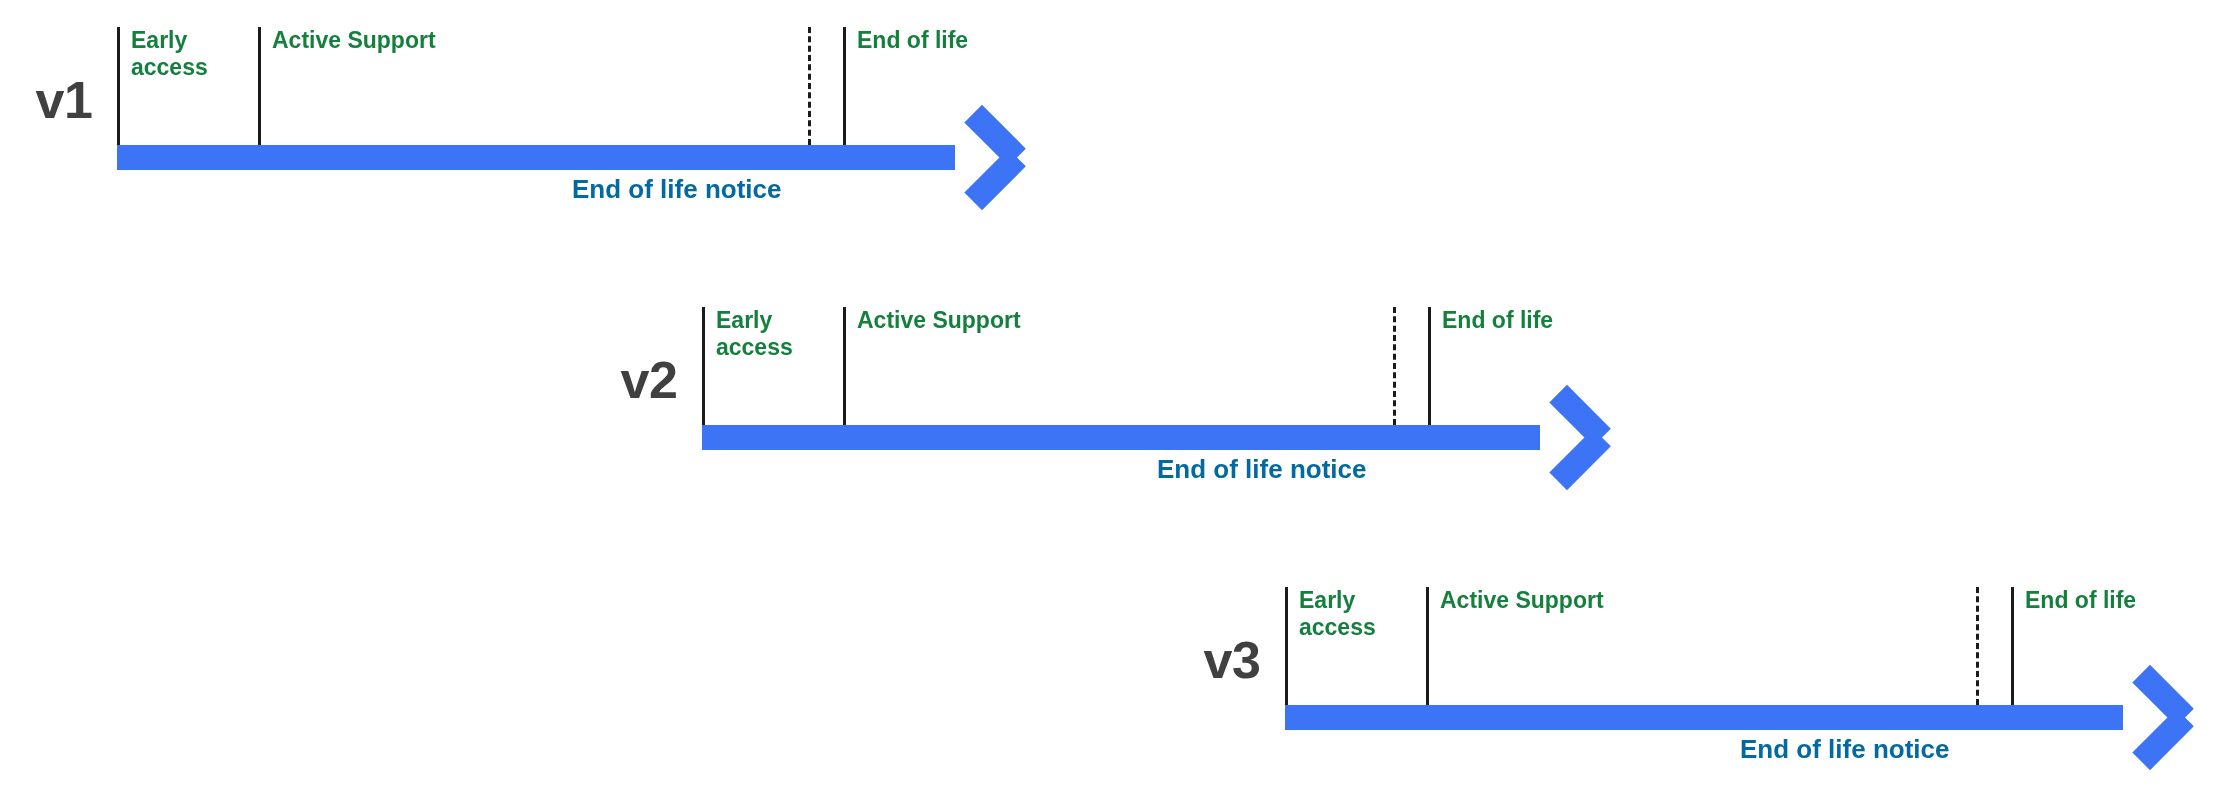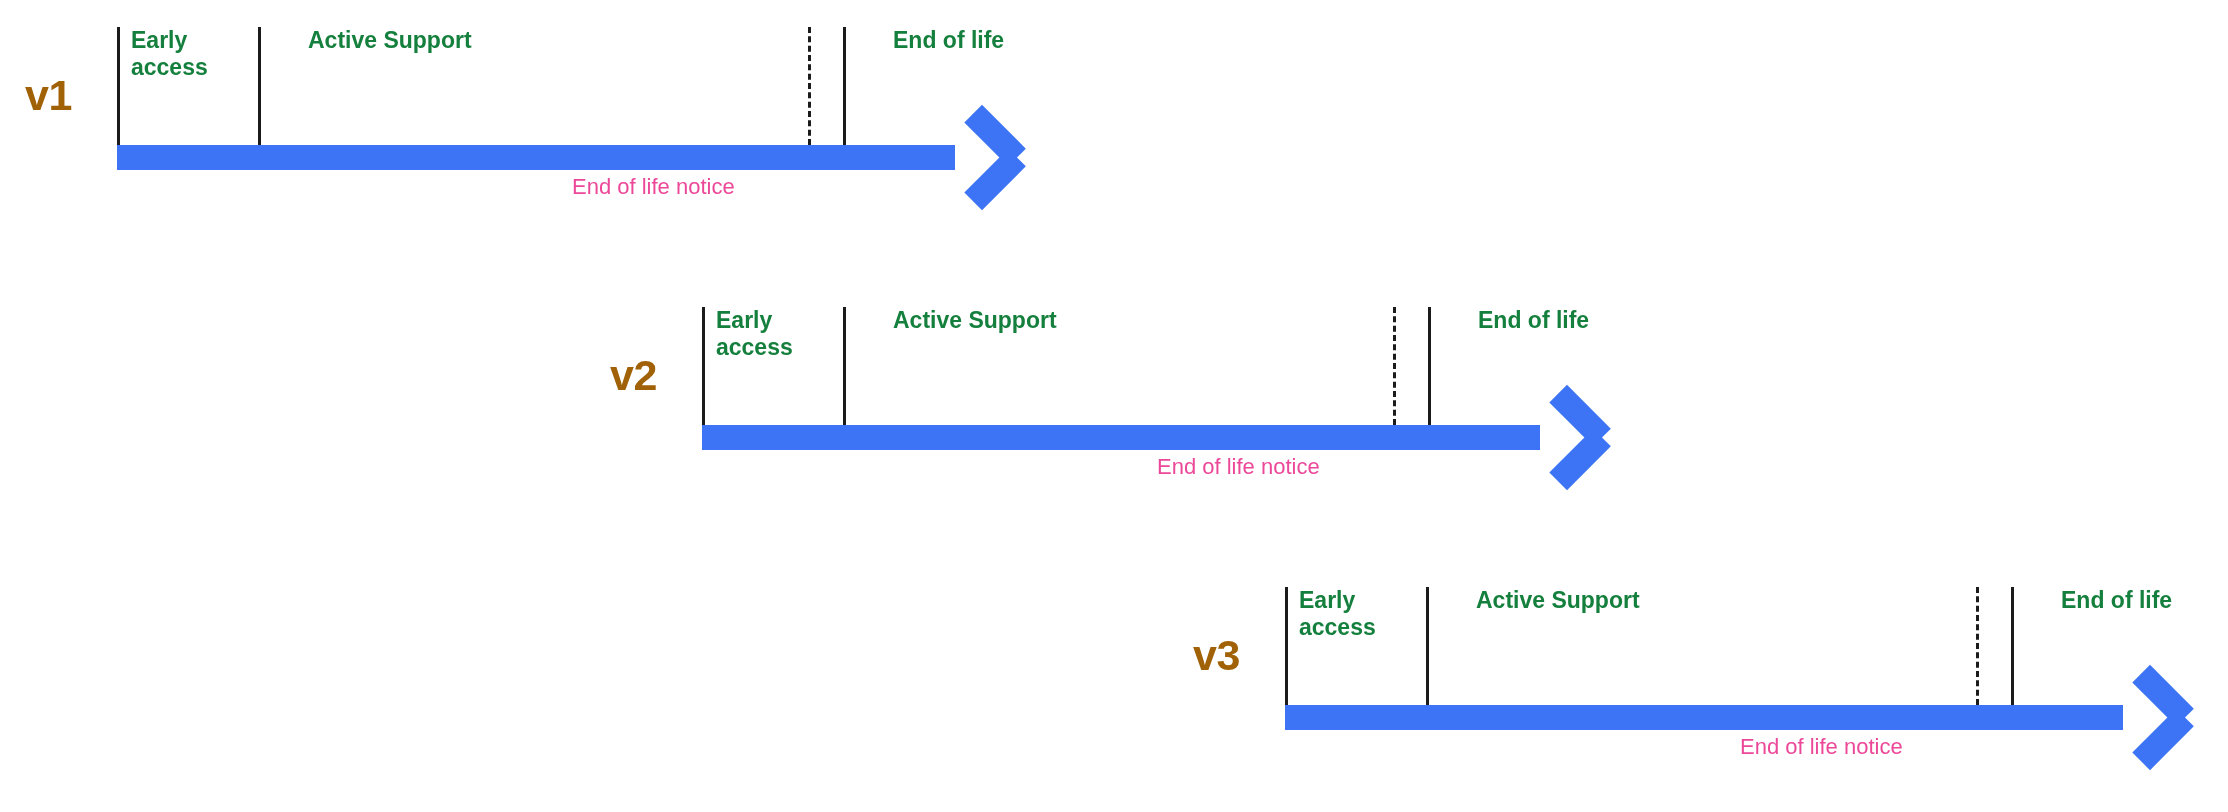--- a/index.html
+++ b/index.html
@@ -102,7 +102,6 @@
   }
   .phase-label.nowrap {
     white-space: nowrap;
-    margin-left: 36px;
   }
 
   

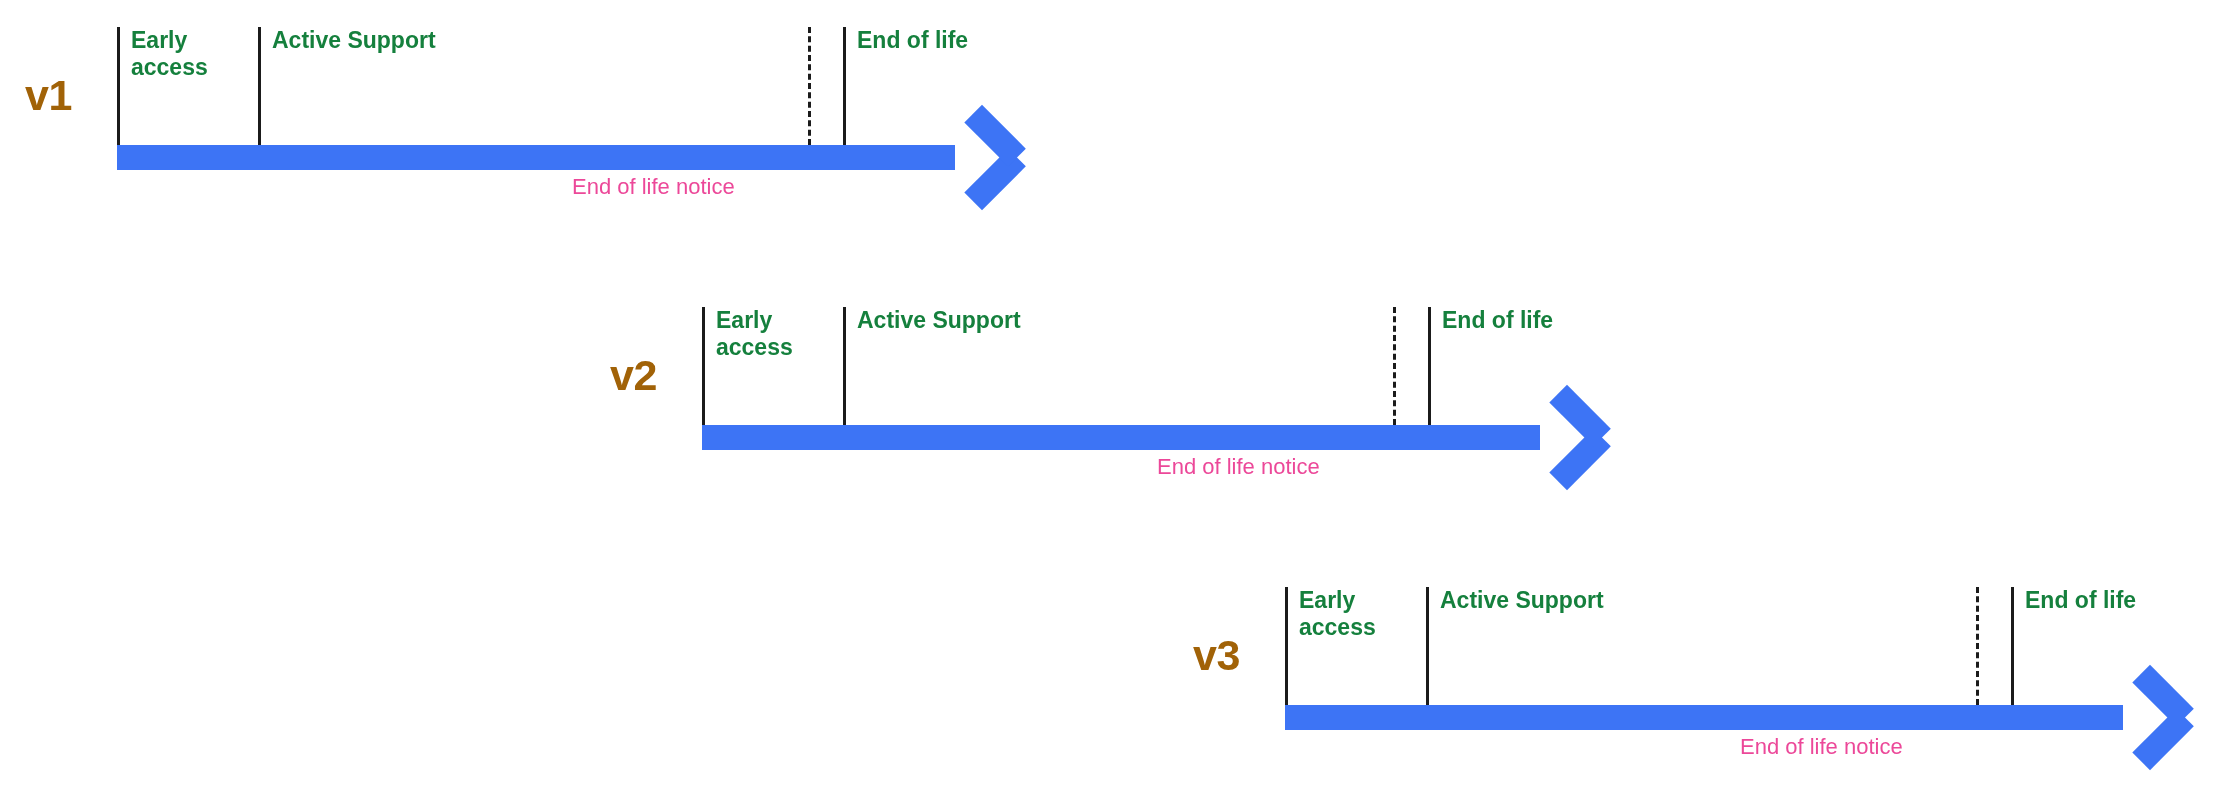--- a/index.html
+++ b/index.html
@@ -30,13 +30,13 @@
   
   .version-label {
     position: absolute;
-    font-size: 43px;
+    font-size: 52px;
     font-weight: 700;
-    color: #a16207;
+    color: #404040;
     letter-spacing: -0.5px;
     line-height: 1;
     white-space: nowrap;
-    text-align: left;
+    text-align: center;
     left: -92px;
     top: 52px;
     width: 78px;

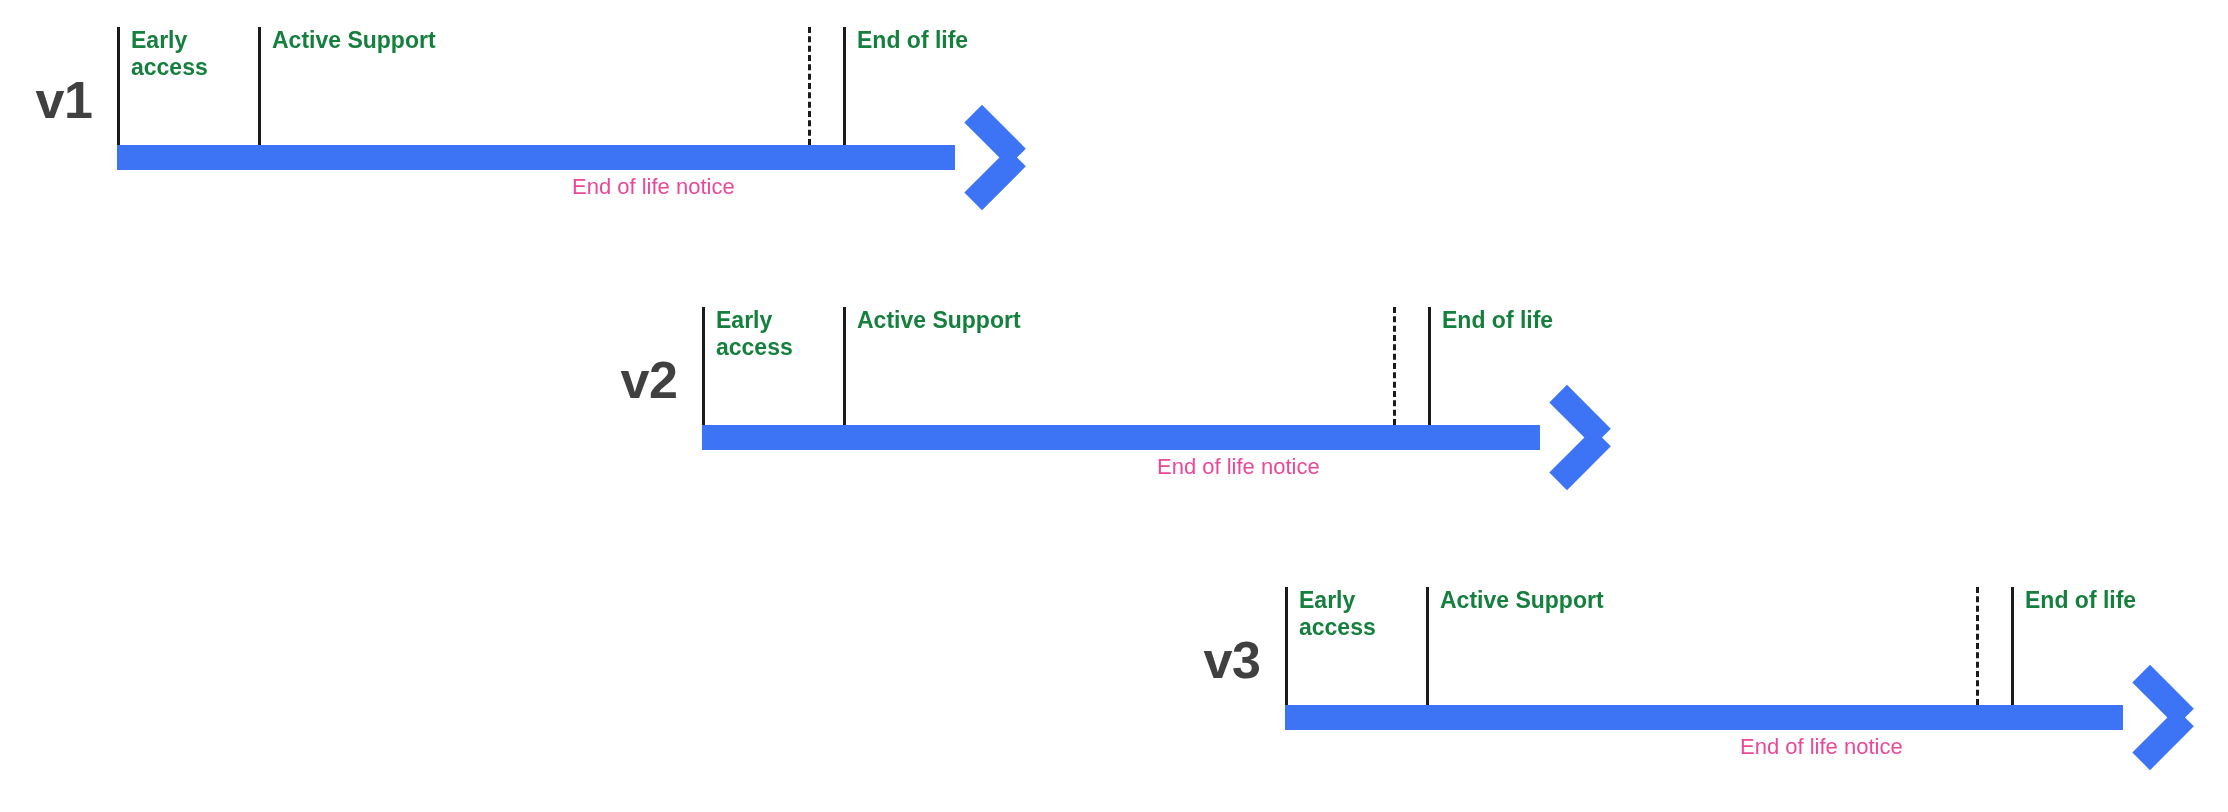--- a/index.html
+++ b/index.html
@@ -108,9 +108,9 @@
   .notice-label {
     position: absolute;
     top: 152px;
-    font-size: 22px;
-    font-weight: 400;
-    color: #ec4899;
+    font-size: 26px;
+    font-weight: 700;
+    color: #0369a1;
     white-space: nowrap;
   }
 </style>

